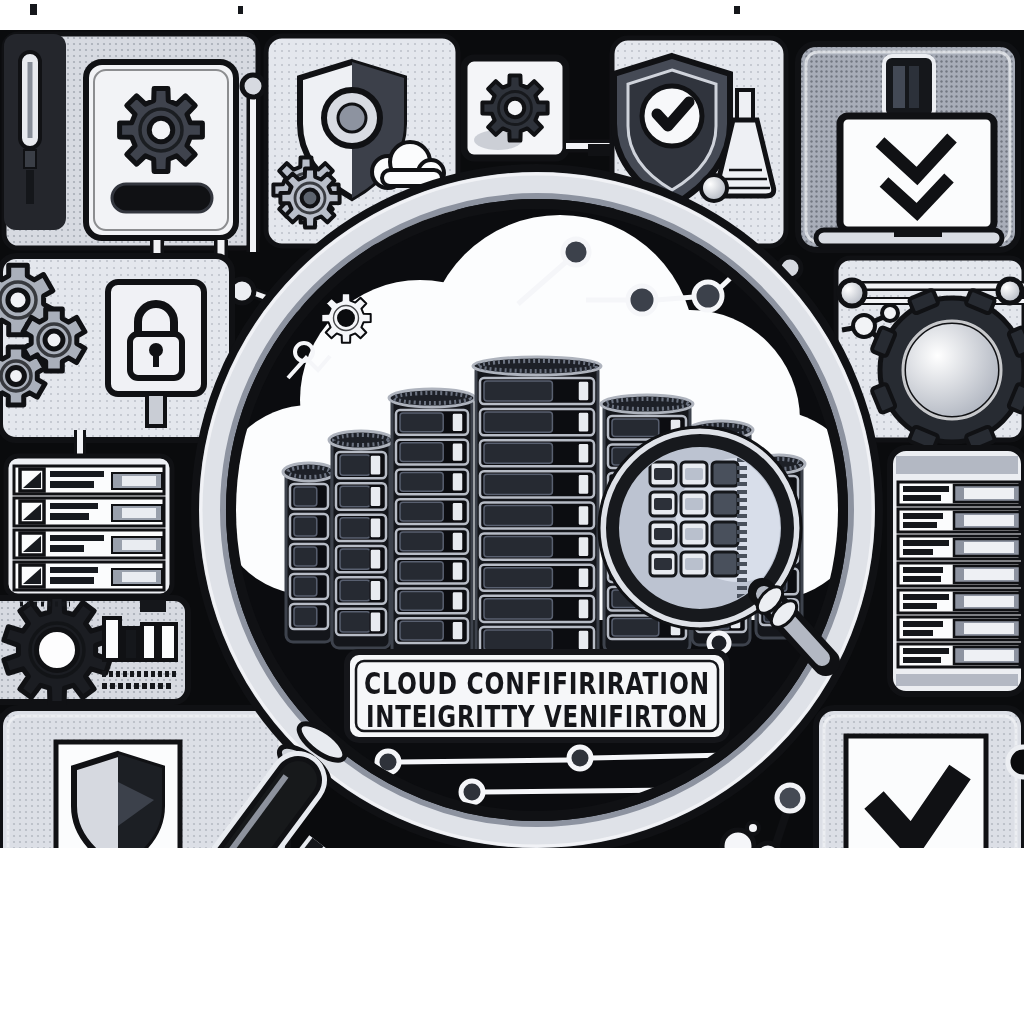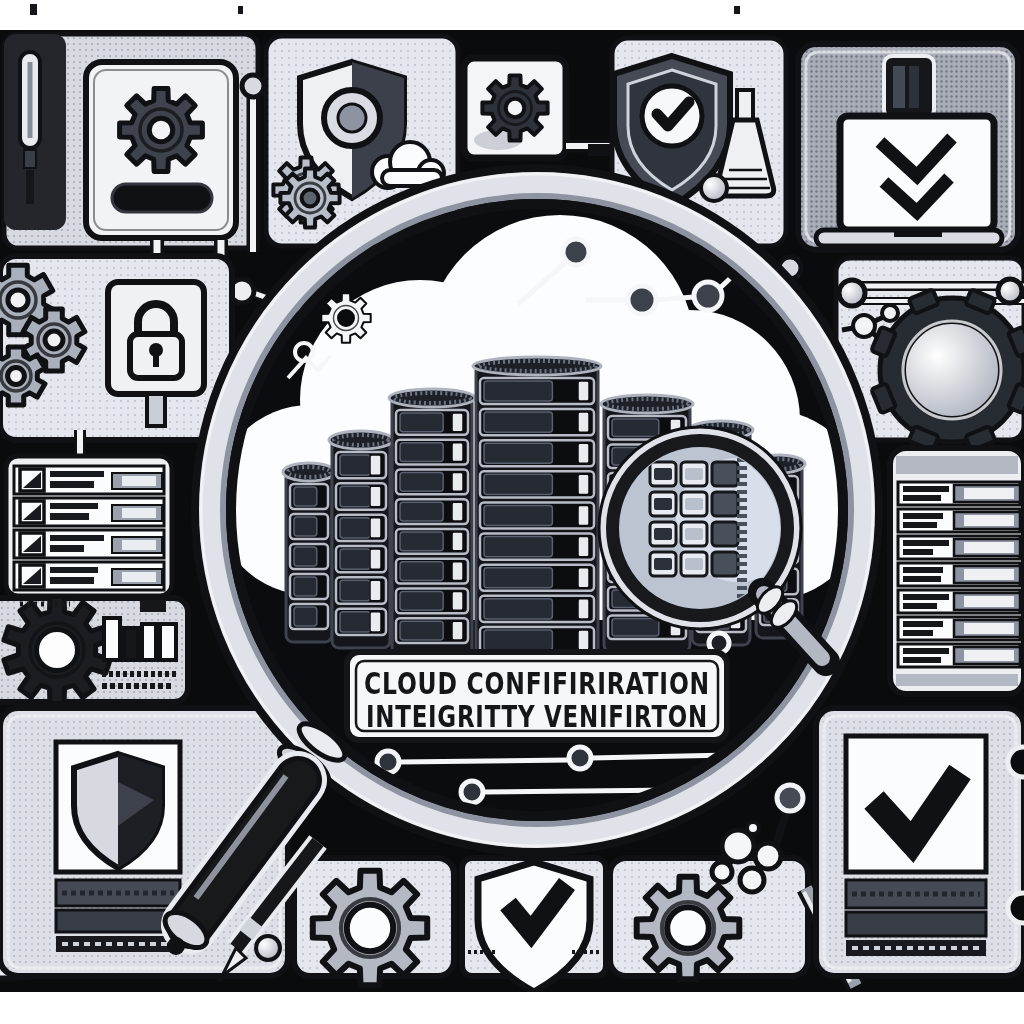--- a/index.html
+++ b/index.html
@@ -3,7 +3,7 @@
 <meta charset="utf-8">
 <style>
   html,body{margin:0;padding:0;background:#ffffff}
-  .stage{position:relative;width:1024px;height:1024px;background:#be185d;overflow:hidden}
+  .stage{position:relative;width:1024px;height:848px;background:#be185d;overflow:hidden}
   svg{display:block}
   .lbl{font-family:"DejaVu Sans","Liberation Sans",sans-serif;font-weight:bold;font-size:30px;letter-spacing:1px;fill:#15161a}
 </style>

